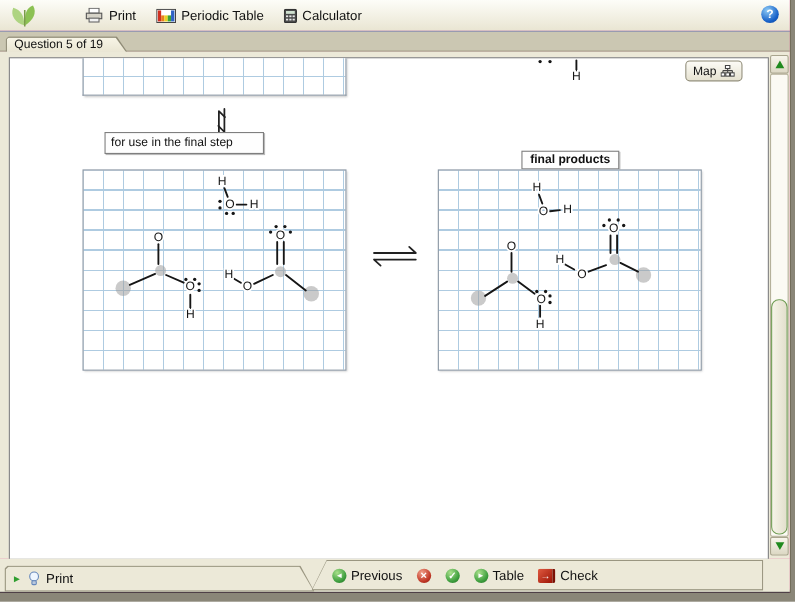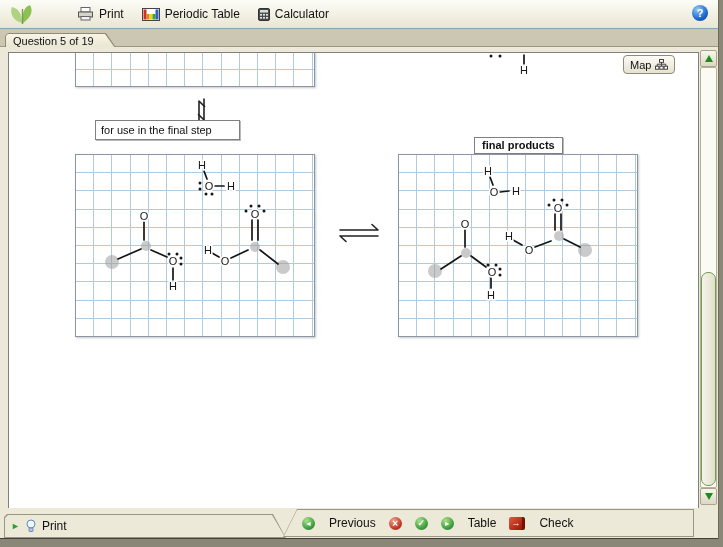--- a/index.html
+++ b/index.html
@@ -104,7 +104,7 @@
   .nav-tab .inner{position:absolute;inset:1px;background:#ece9d8;
     clip-path:polygon(13px 0,100% 0,100% 100%,0 100%);
     display:flex;align-items:center;gap:13px;padding-left:18px;}
-  .nbtn{display:inline-flex;align-items:center;gap:14px;border:none;background:transparent;
+  .nbtn{display:inline-flex;align-items:center;gap:4px;border:none;background:transparent;
     font:12px "Liberation Sans",sans-serif;color:#111;padding:0;cursor:pointer;}
   .nbtn.disabled{color:#8f8f8f;}
   .cicon{width:13px;height:13px;border-radius:50%;display:inline-flex;align-items:center;justify-content:center;

